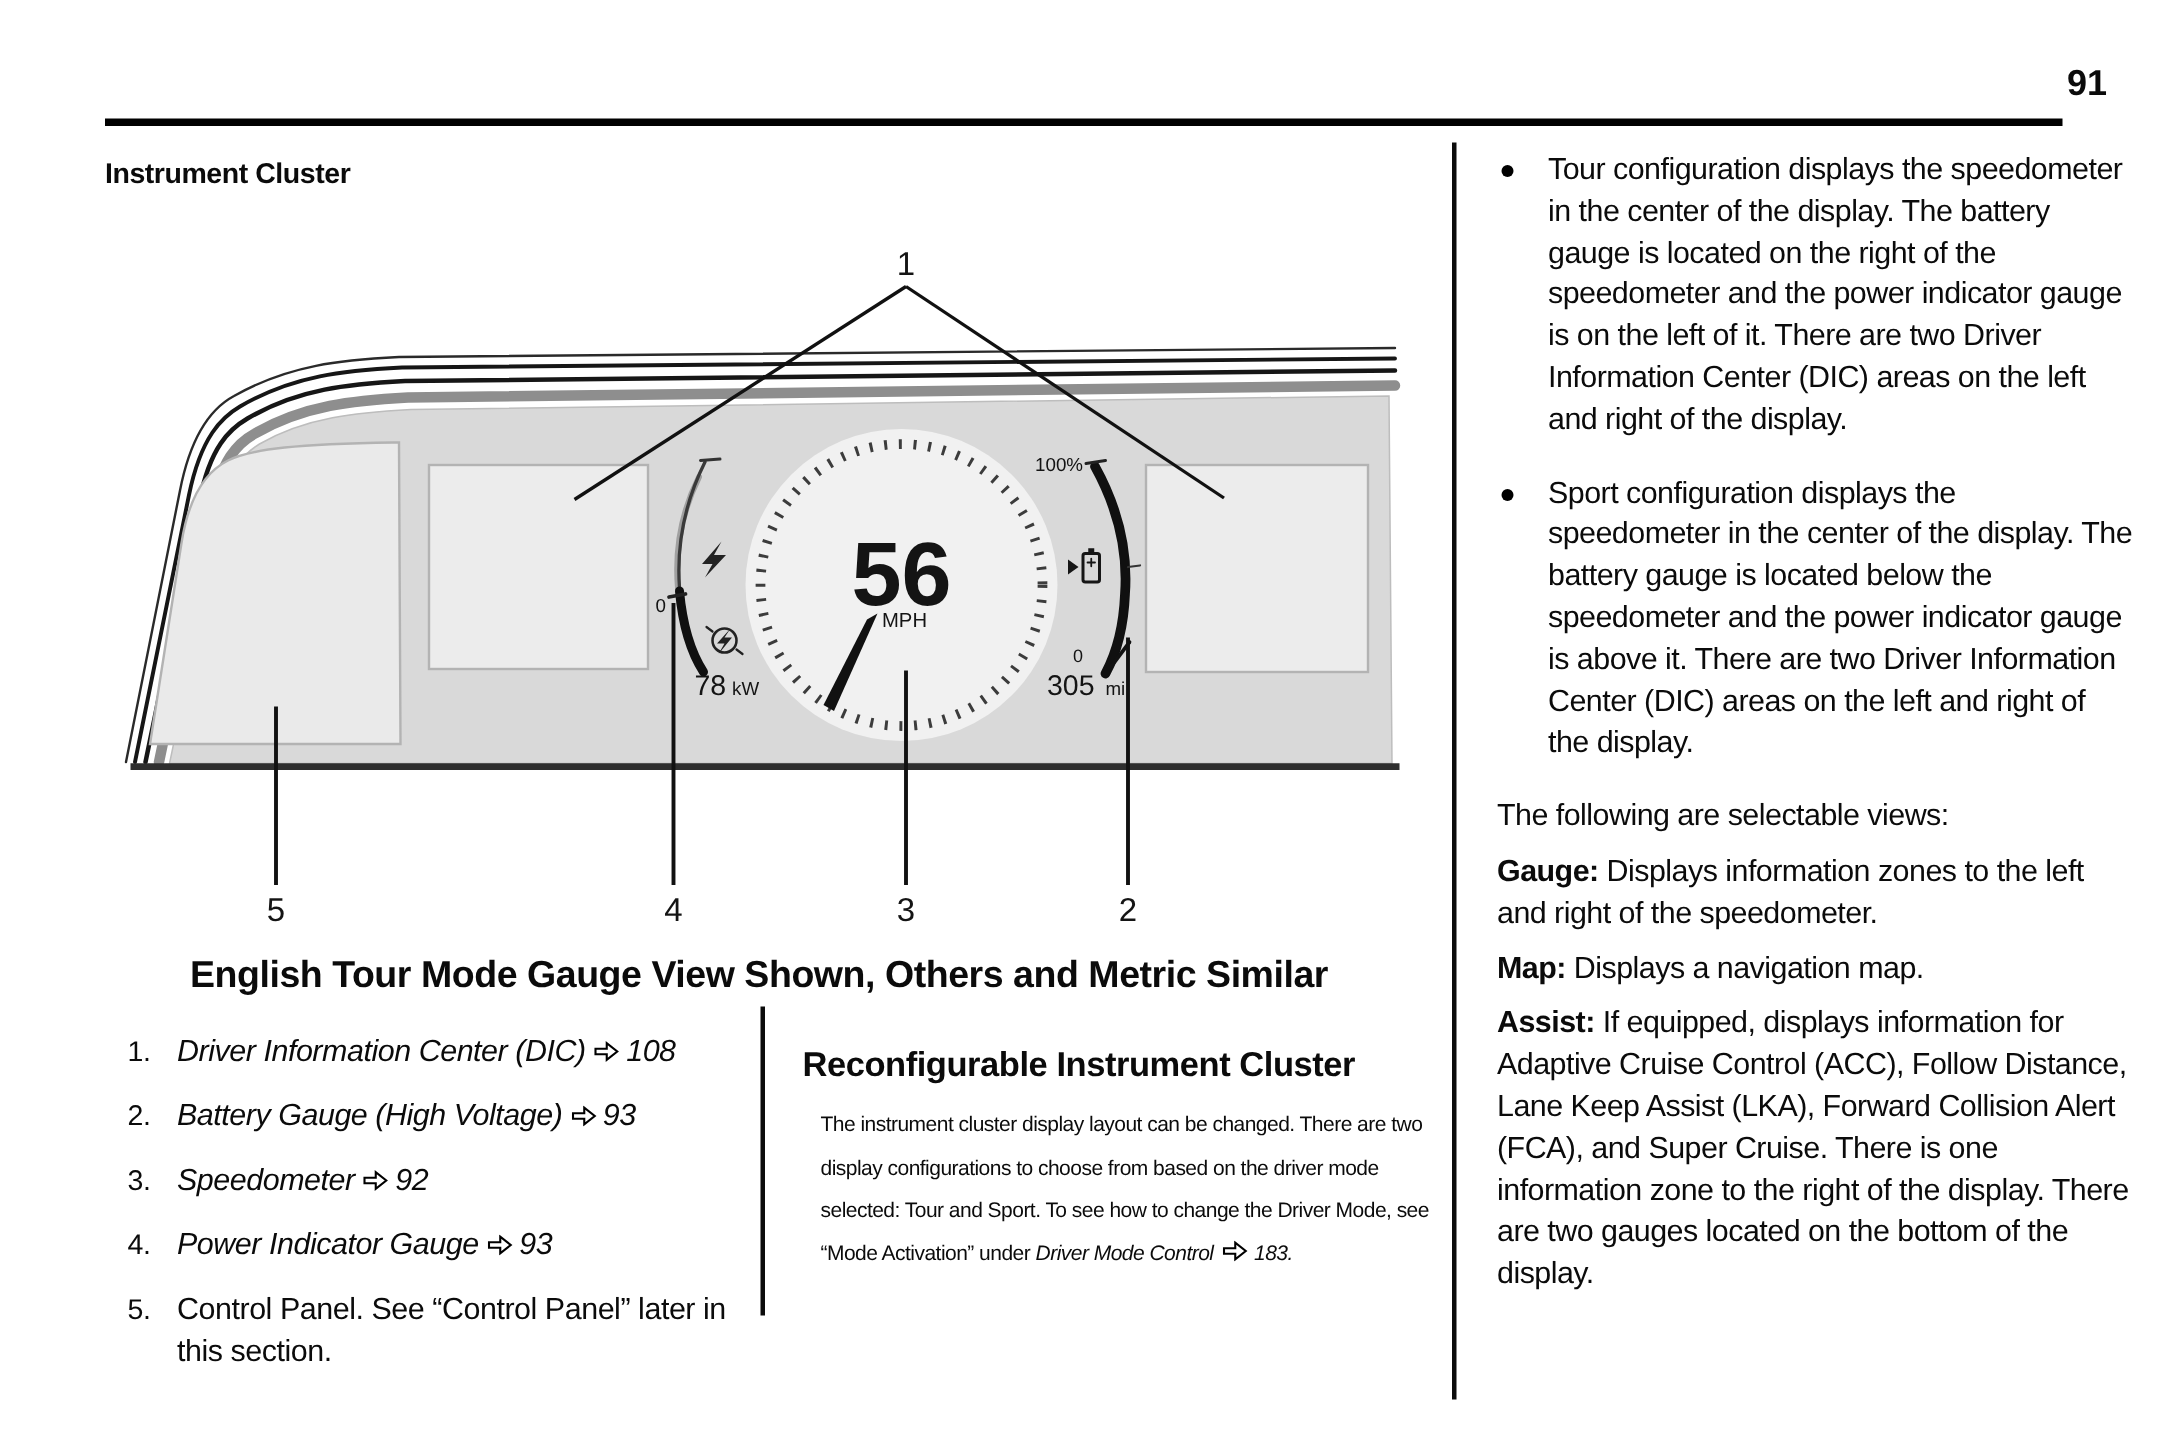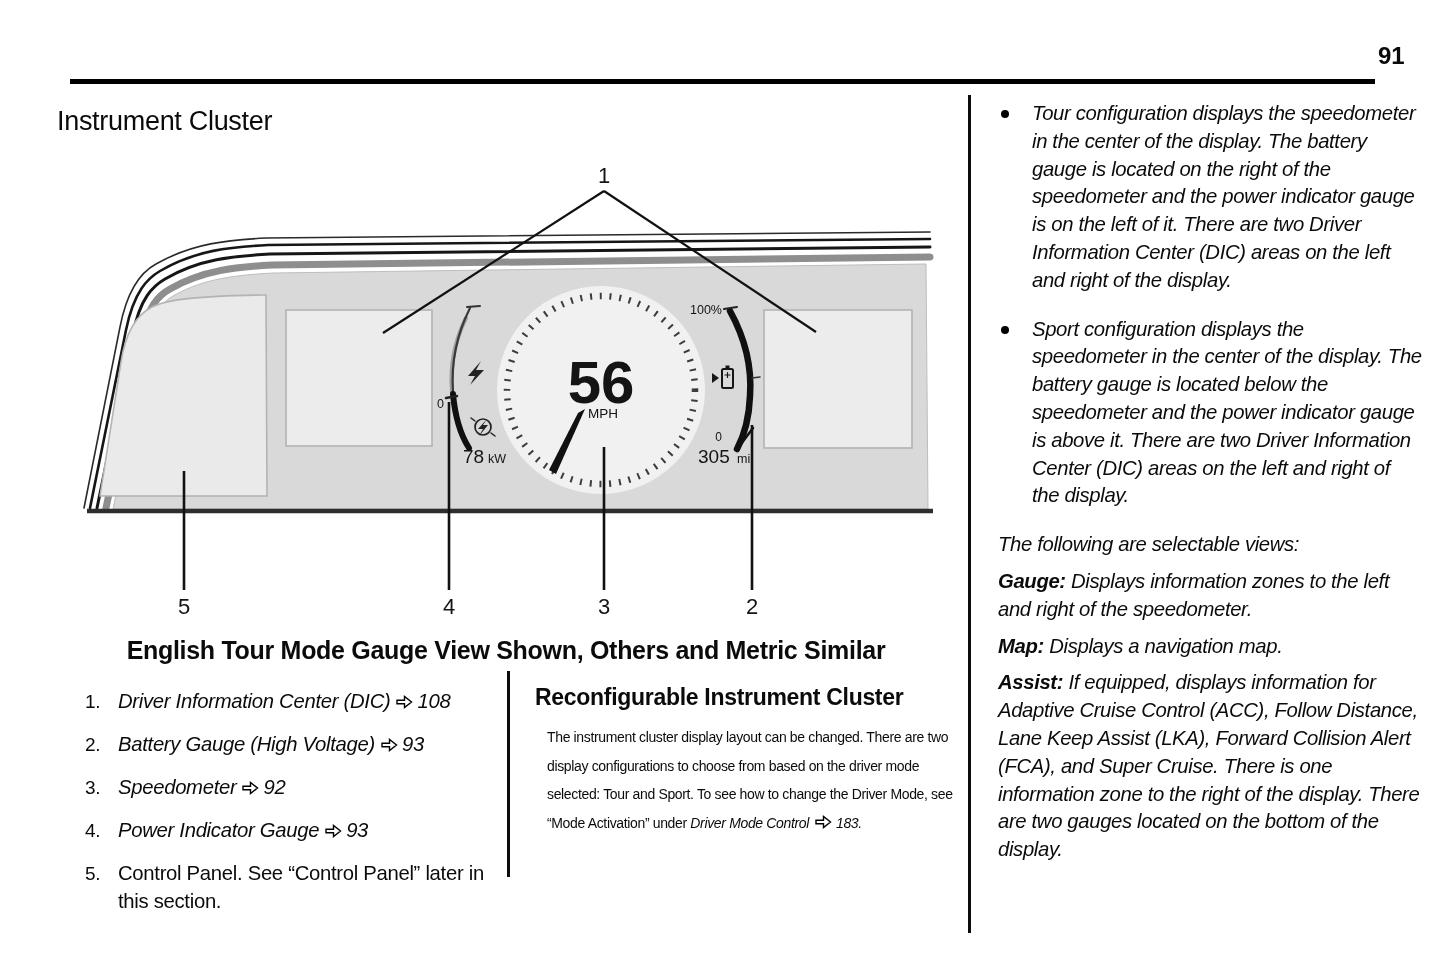--- a/index.html
+++ b/index.html
@@ -8,7 +8,7 @@
   .hdr-title{position:absolute;top:42px;left:1012px;font-size:24px;font-weight:bold;letter-spacing:-0.3px;}
   .hdr-num{position:absolute;top:42px;left:1378px;font-size:24px;font-weight:bold;}
   .hdr-rule{position:absolute;top:79px;left:70px;width:1305px;height:5px;background:#000;}
-  .h1{position:absolute;top:106px;left:57px;font-size:27px;font-weight:normal;letter-spacing:-0.3px;}
+  .h1{position:absolute;top:106px;left:70px;font-size:19px;font-weight:bold;letter-spacing:-0.3px;}
   .caption{position:absolute;top:636px;left:70px;width:872px;text-align:center;font-weight:bold;
            font-size:25px;letter-spacing:-0.3px;}
   

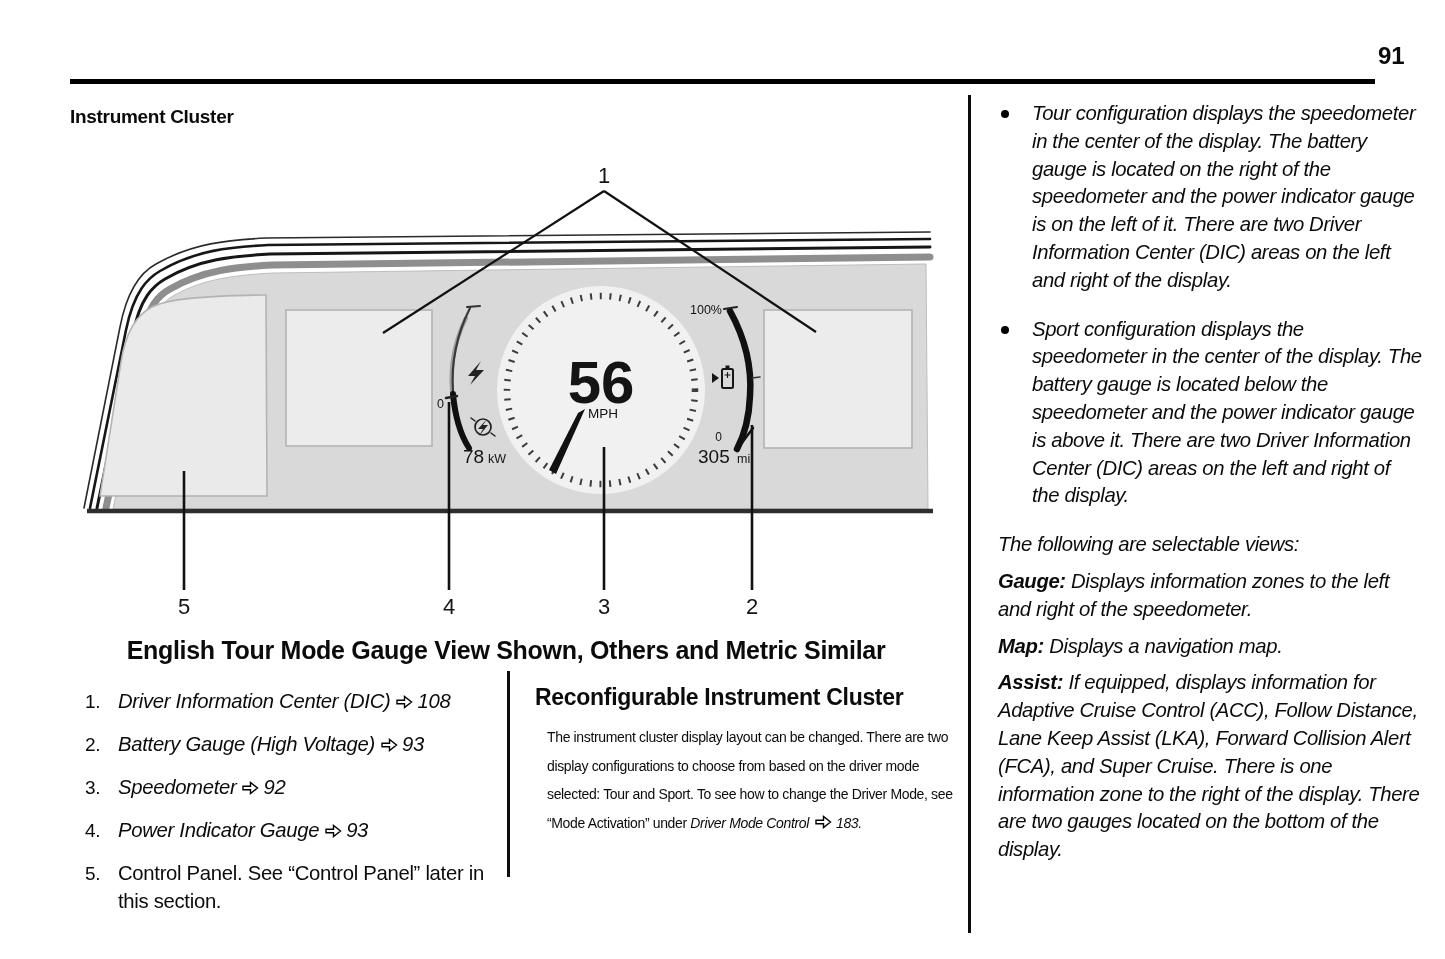--- a/index.html
+++ b/index.html
@@ -26,7 +26,7 @@
   .reconfig .h2{font-size:23px;font-weight:bold;margin:0 0 12px 0;letter-spacing:-0.3px;}
   .reconfig p{font-size:14px;line-height:28.6px;margin:12px;letter-spacing:-0.35px;}
   
-  .rightcol{position:absolute;left:998px;top:100px;width:424px;font-size:20.3px;line-height:27.8px;letter-spacing:-0.35px;font-style:italic;}
+  .rightcol{position:absolute;left:998px;top:100px;width:424px;font-size:20.3px;line-height:27.8px;letter-spacing:-0.35px;}
   .bullet{display:flex;margin:0 0 21px 0;}
   .b-dot{flex:none;width:8px;height:8px;border-radius:50%;background:#000;margin:10px 23px 0 3px;}
   .b-text{flex:auto;}

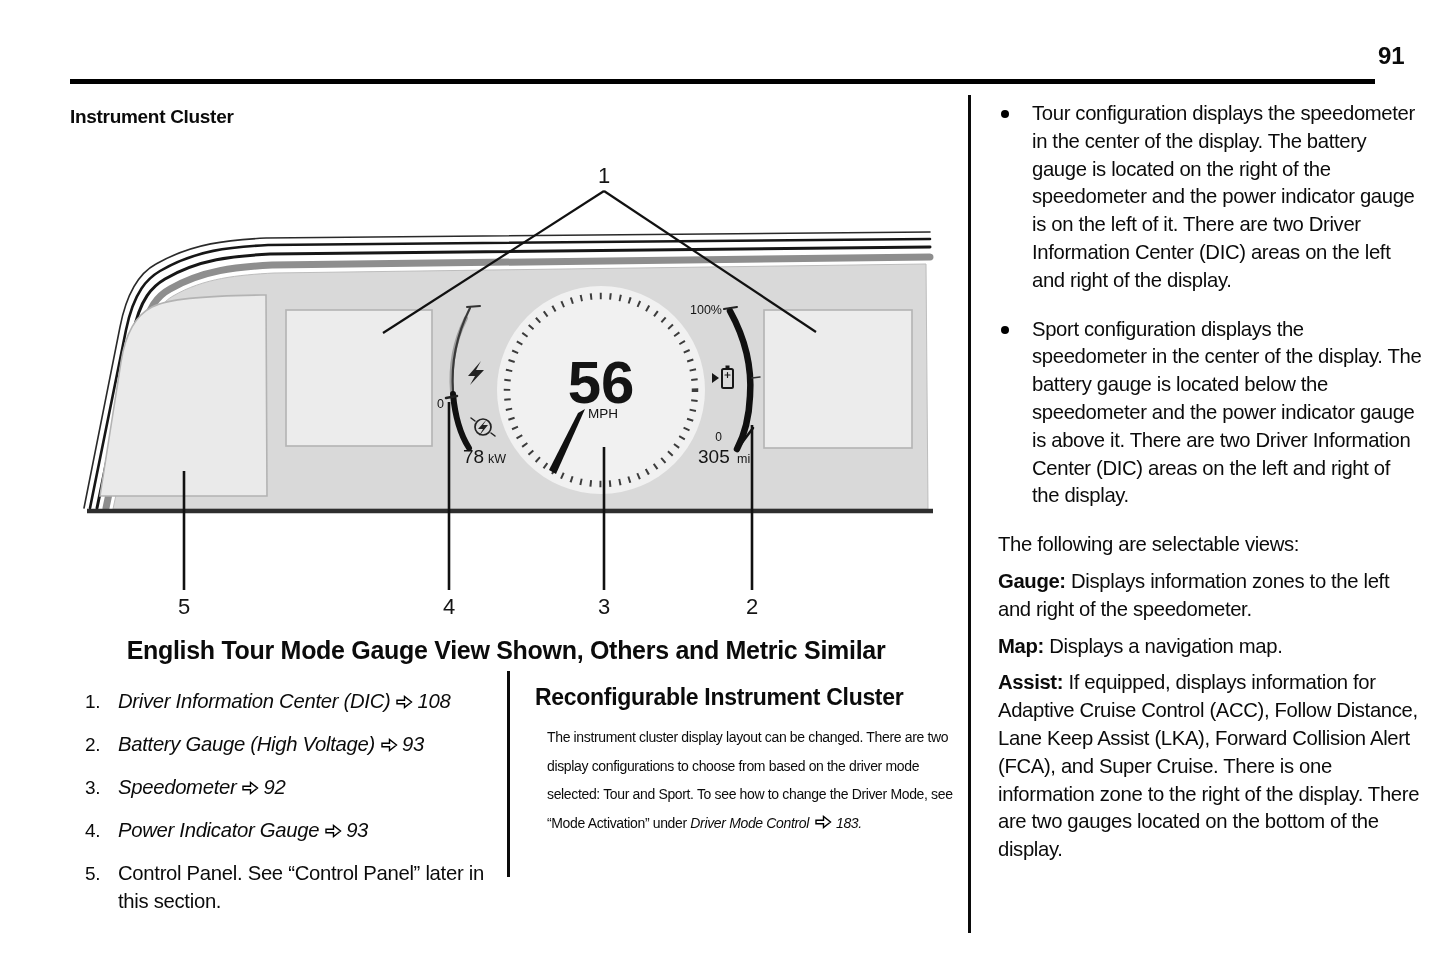--- a/index.html
+++ b/index.html
@@ -23,7 +23,7 @@
   .divider-right{position:absolute;left:968px;top:95px;width:3px;height:838px;background:#0b0b0b;}
   
   .reconfig{position:absolute;left:535px;top:684px;width:430px;}
-  .reconfig .h2{font-size:23px;font-weight:bold;margin:0 0 12px 0;letter-spacing:-0.3px;}
+  .reconfig .h2{font-size:23px;font-weight:bold;margin:12px 0 12px 0;letter-spacing:-0.3px;}
   .reconfig p{font-size:14px;line-height:28.6px;margin:12px;letter-spacing:-0.35px;}
   
   .rightcol{position:absolute;left:998px;top:100px;width:424px;font-size:20.3px;line-height:27.8px;letter-spacing:-0.35px;}

